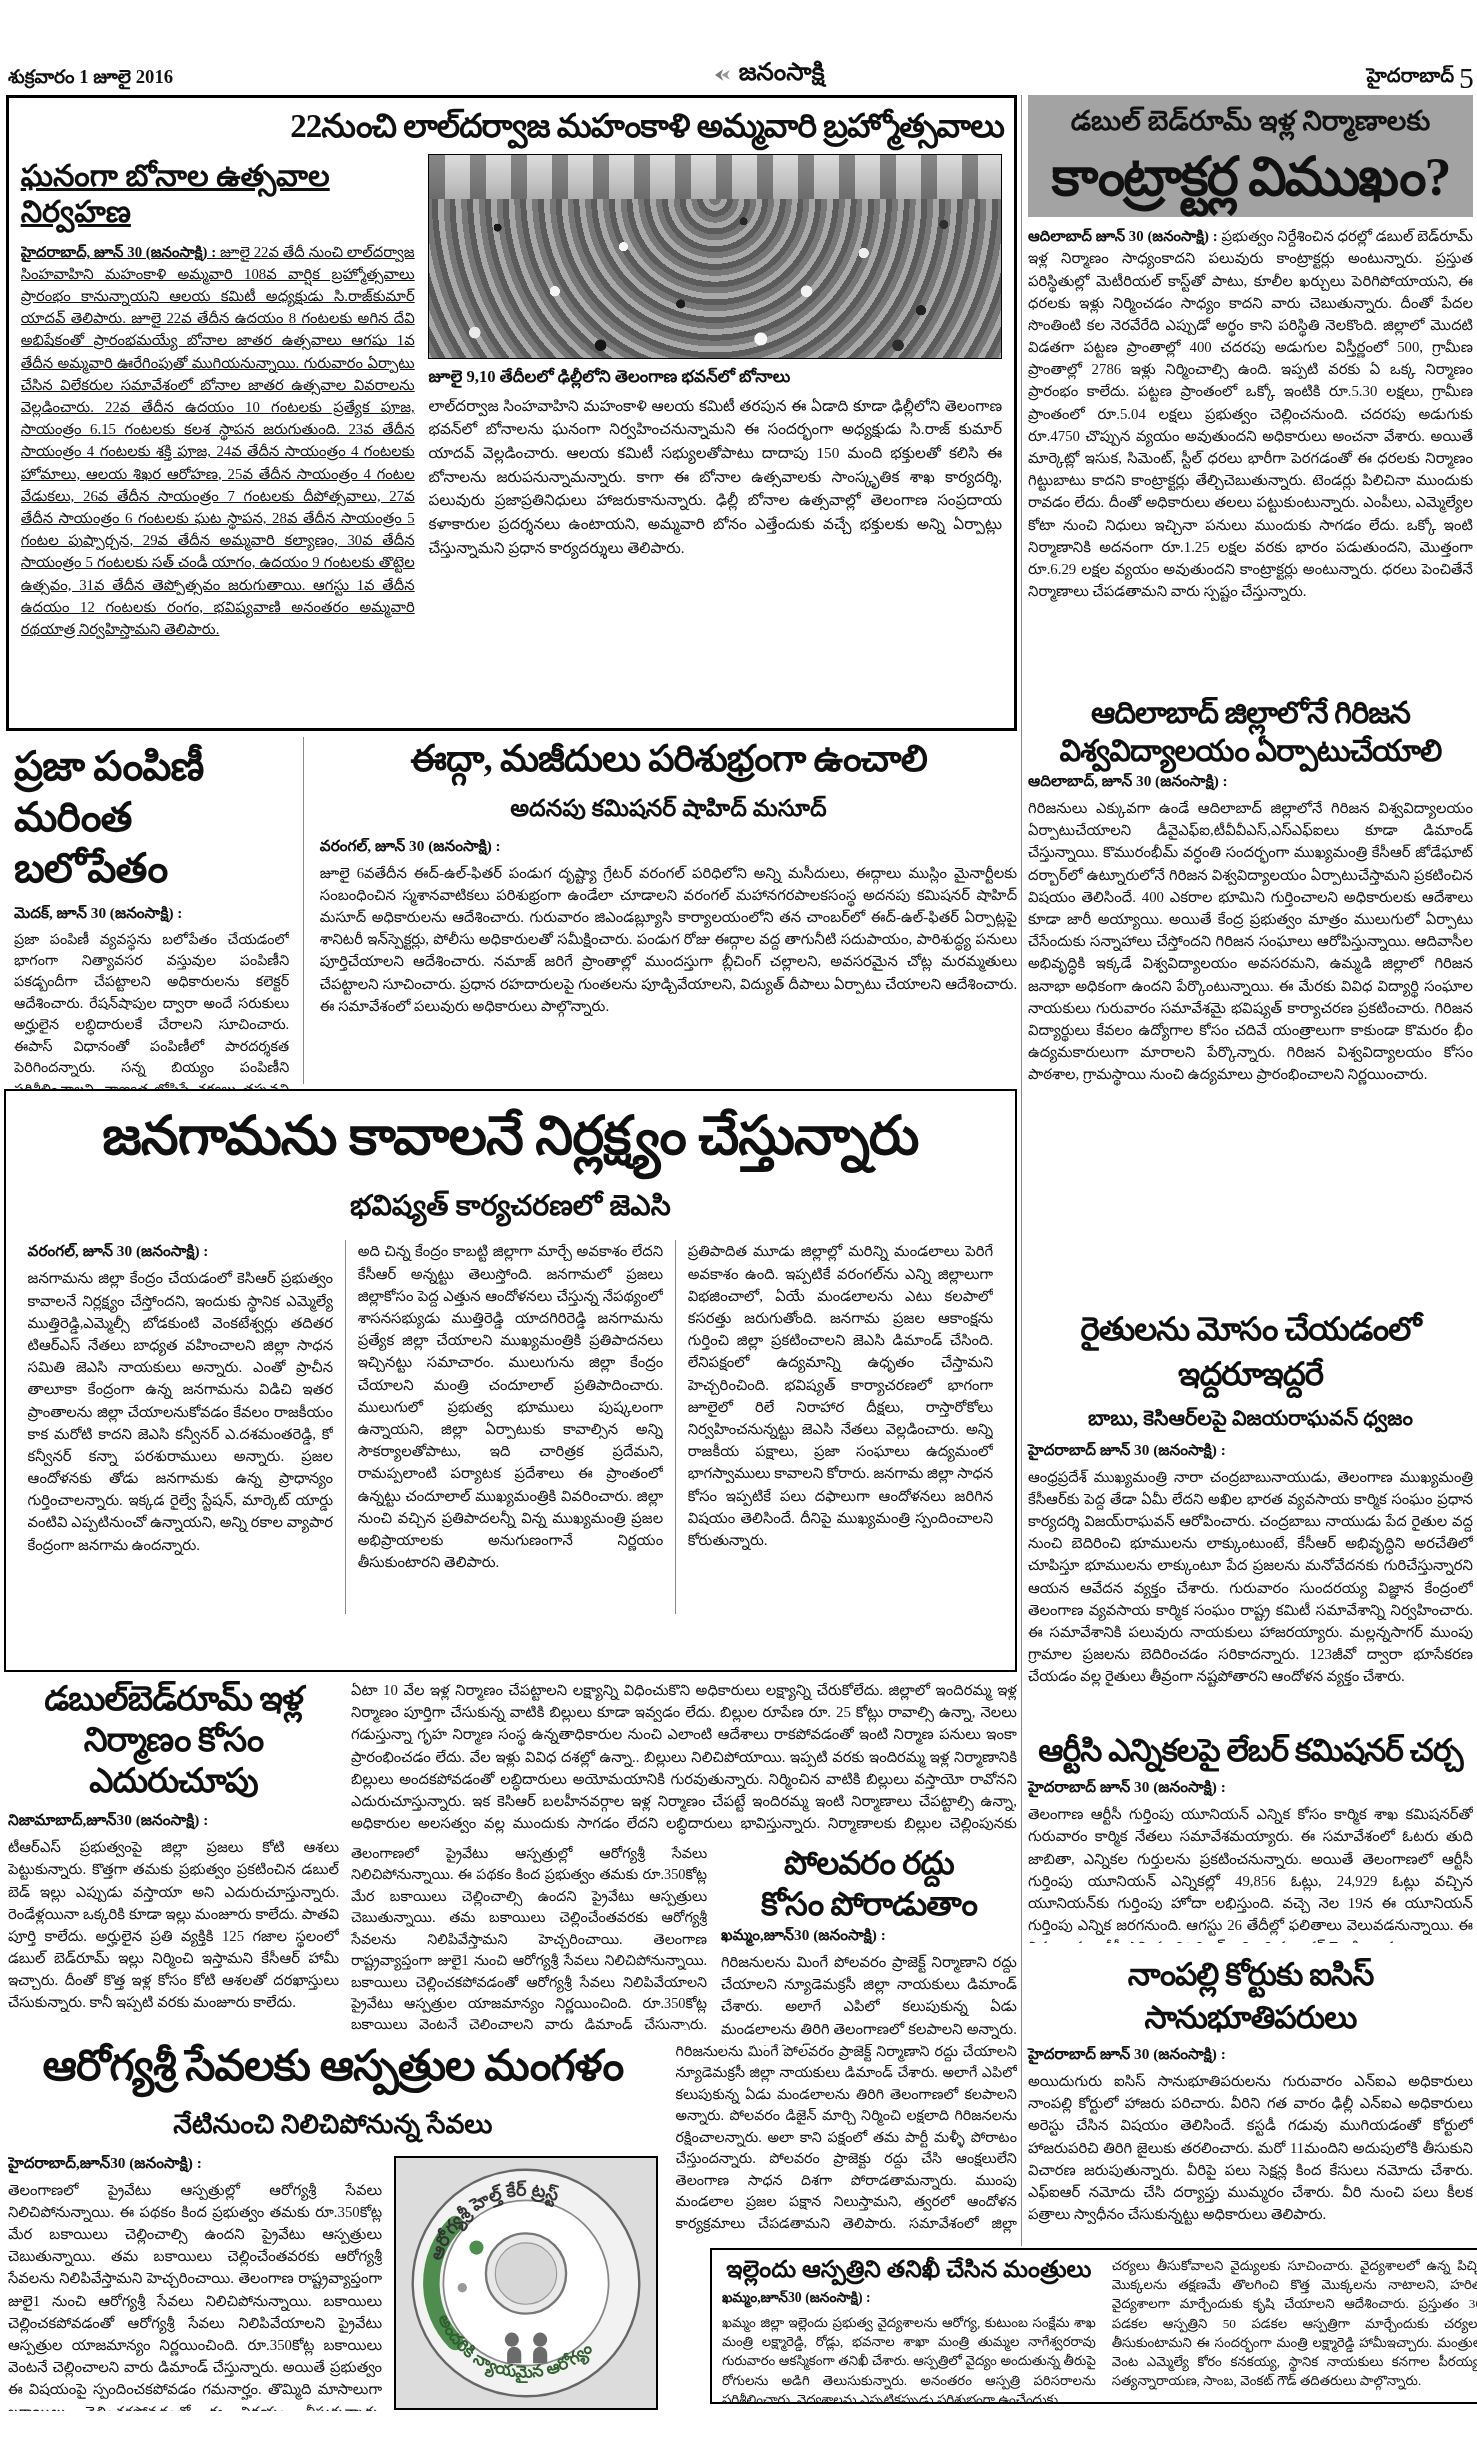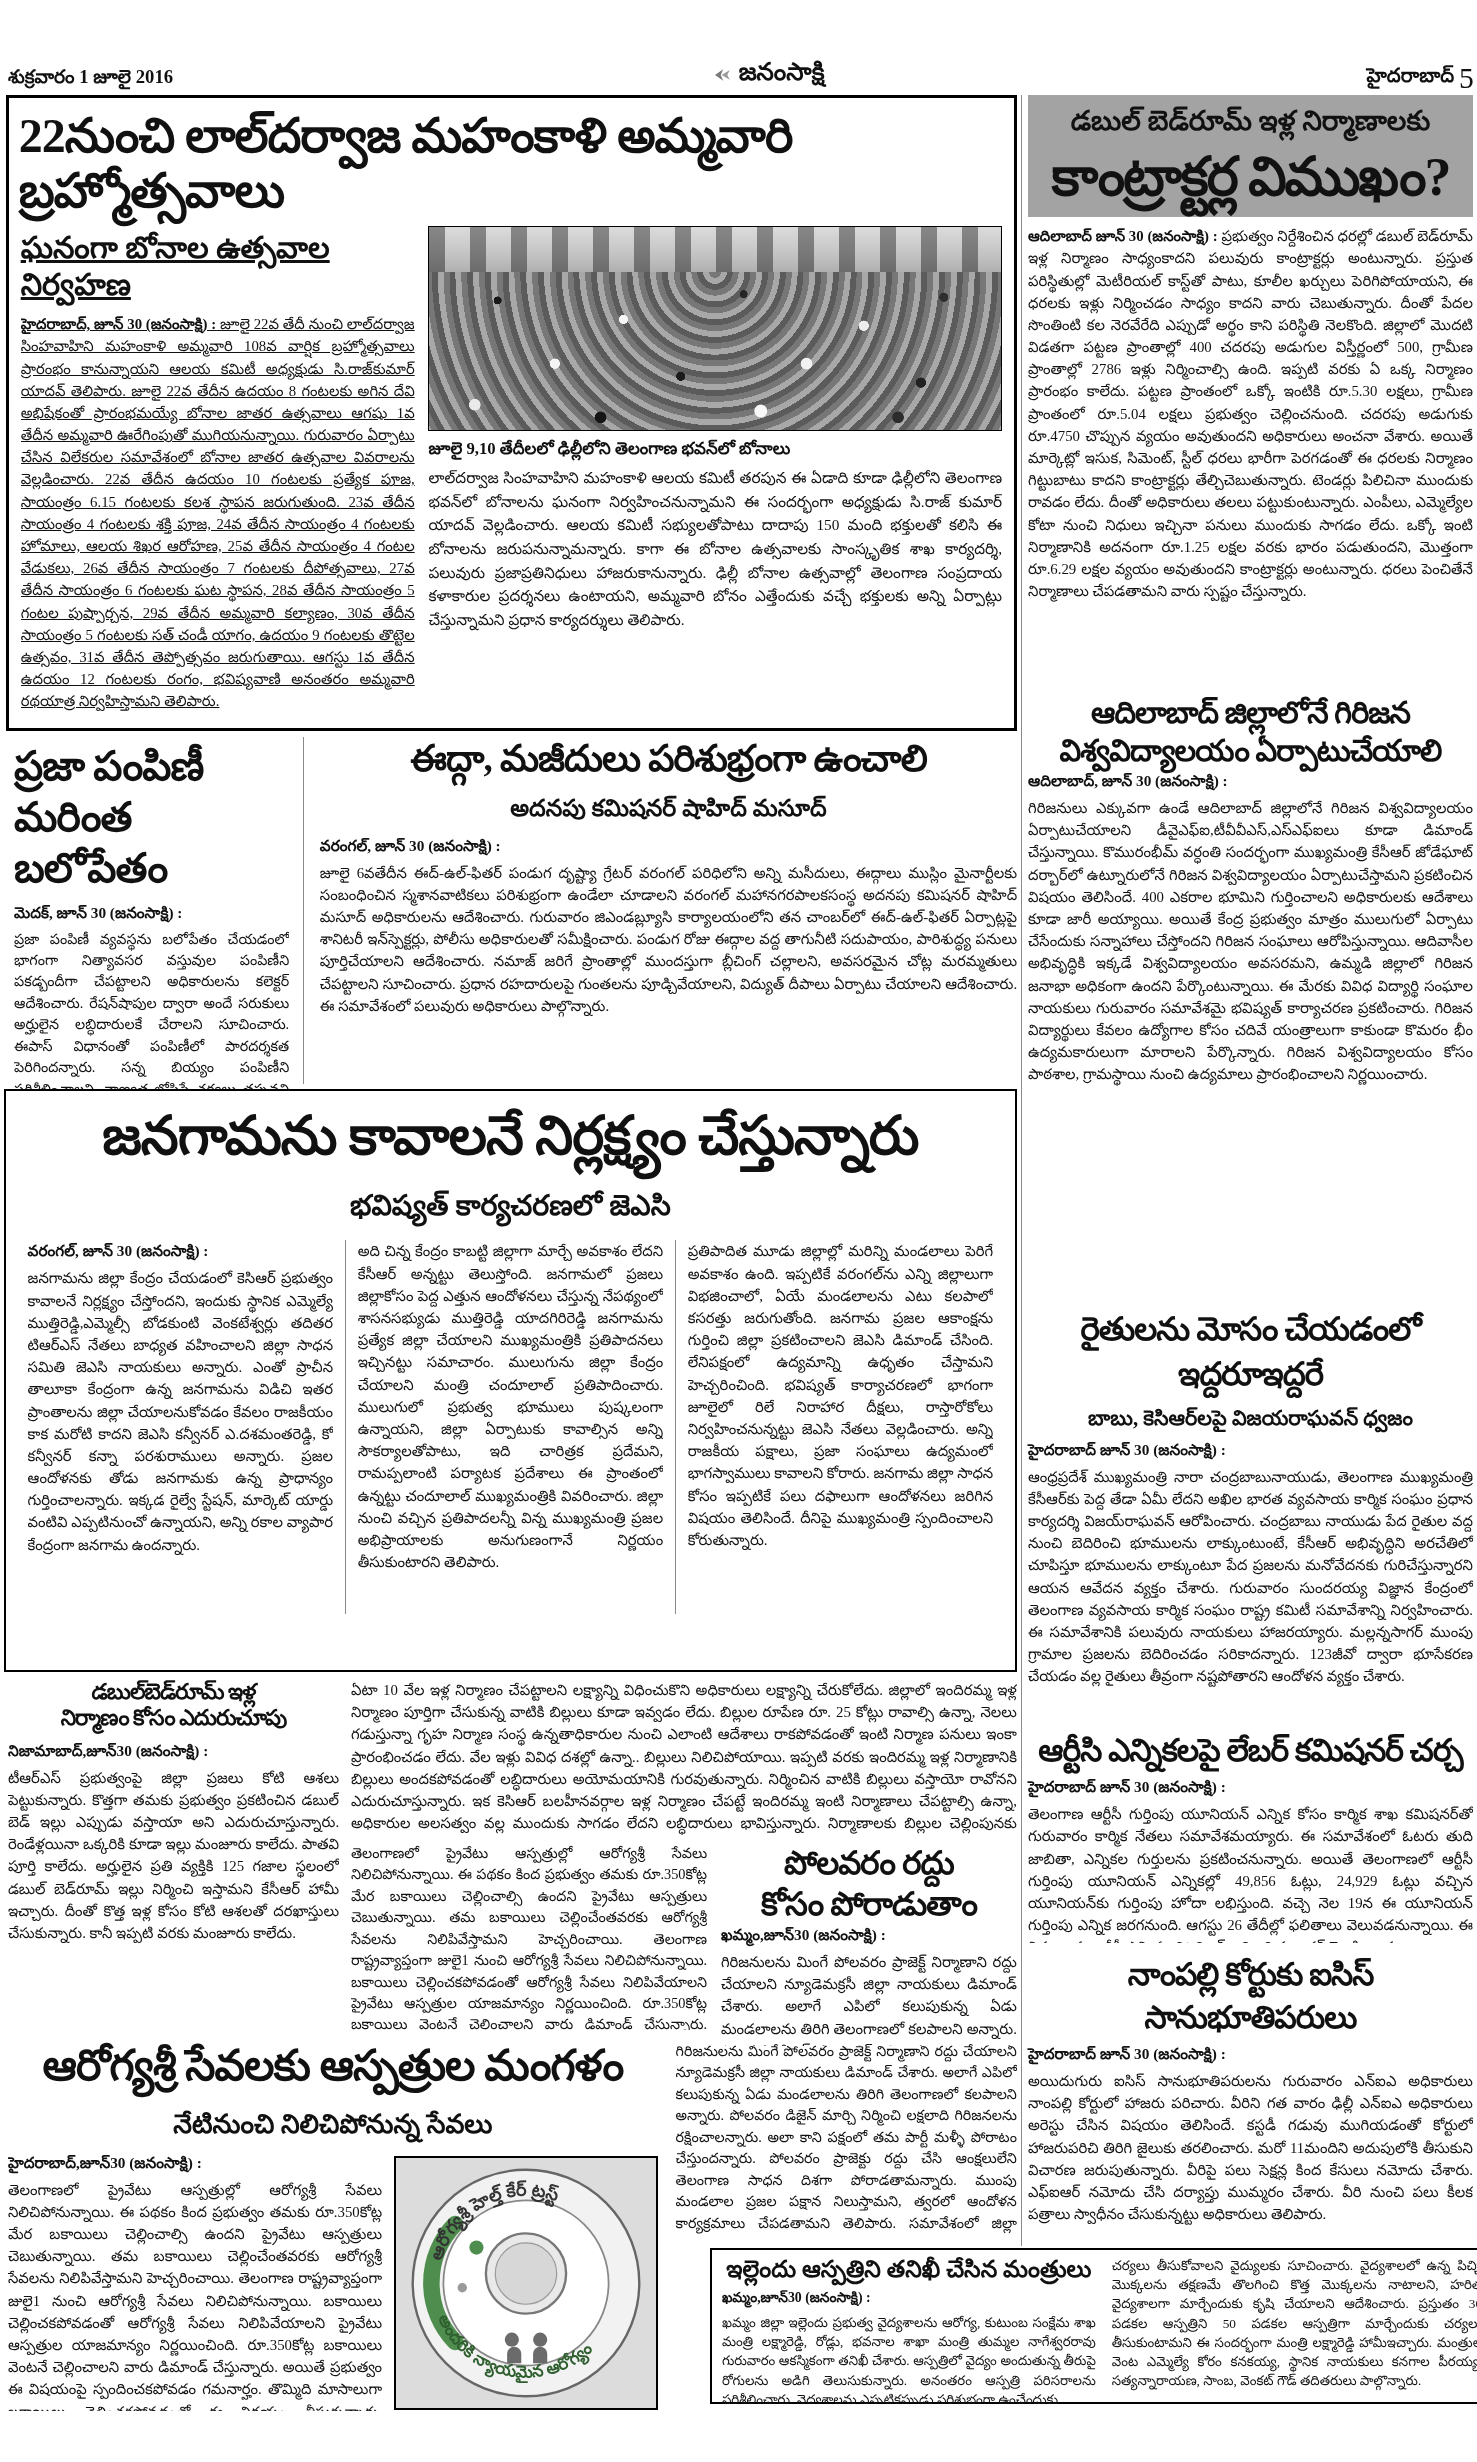--- a/index.html
+++ b/index.html
@@ -21,7 +21,7 @@
   .bd{font-size:14.8px;line-height:1.5;text-align:justify;overflow:hidden;}
   .rule-v{position:absolute;width:1px;background:#8a8a8a;}
   
-  .main-h1{font-size:48px;font-weight:bold;text-align:left;line-height:1.15;
+  .main-h1{font-size:33px;font-weight:bold;text-align:right;line-height:1.15;
            padding:9.9px 9.9px 2px 9.9px;letter-spacing:-1px;}
   .main-cols{display:flex;padding:5.9px 11.8px 9.9px 11.8px;gap:13.8px;}
   .main-left{width:394px;flex:none;text-decoration:underline;}

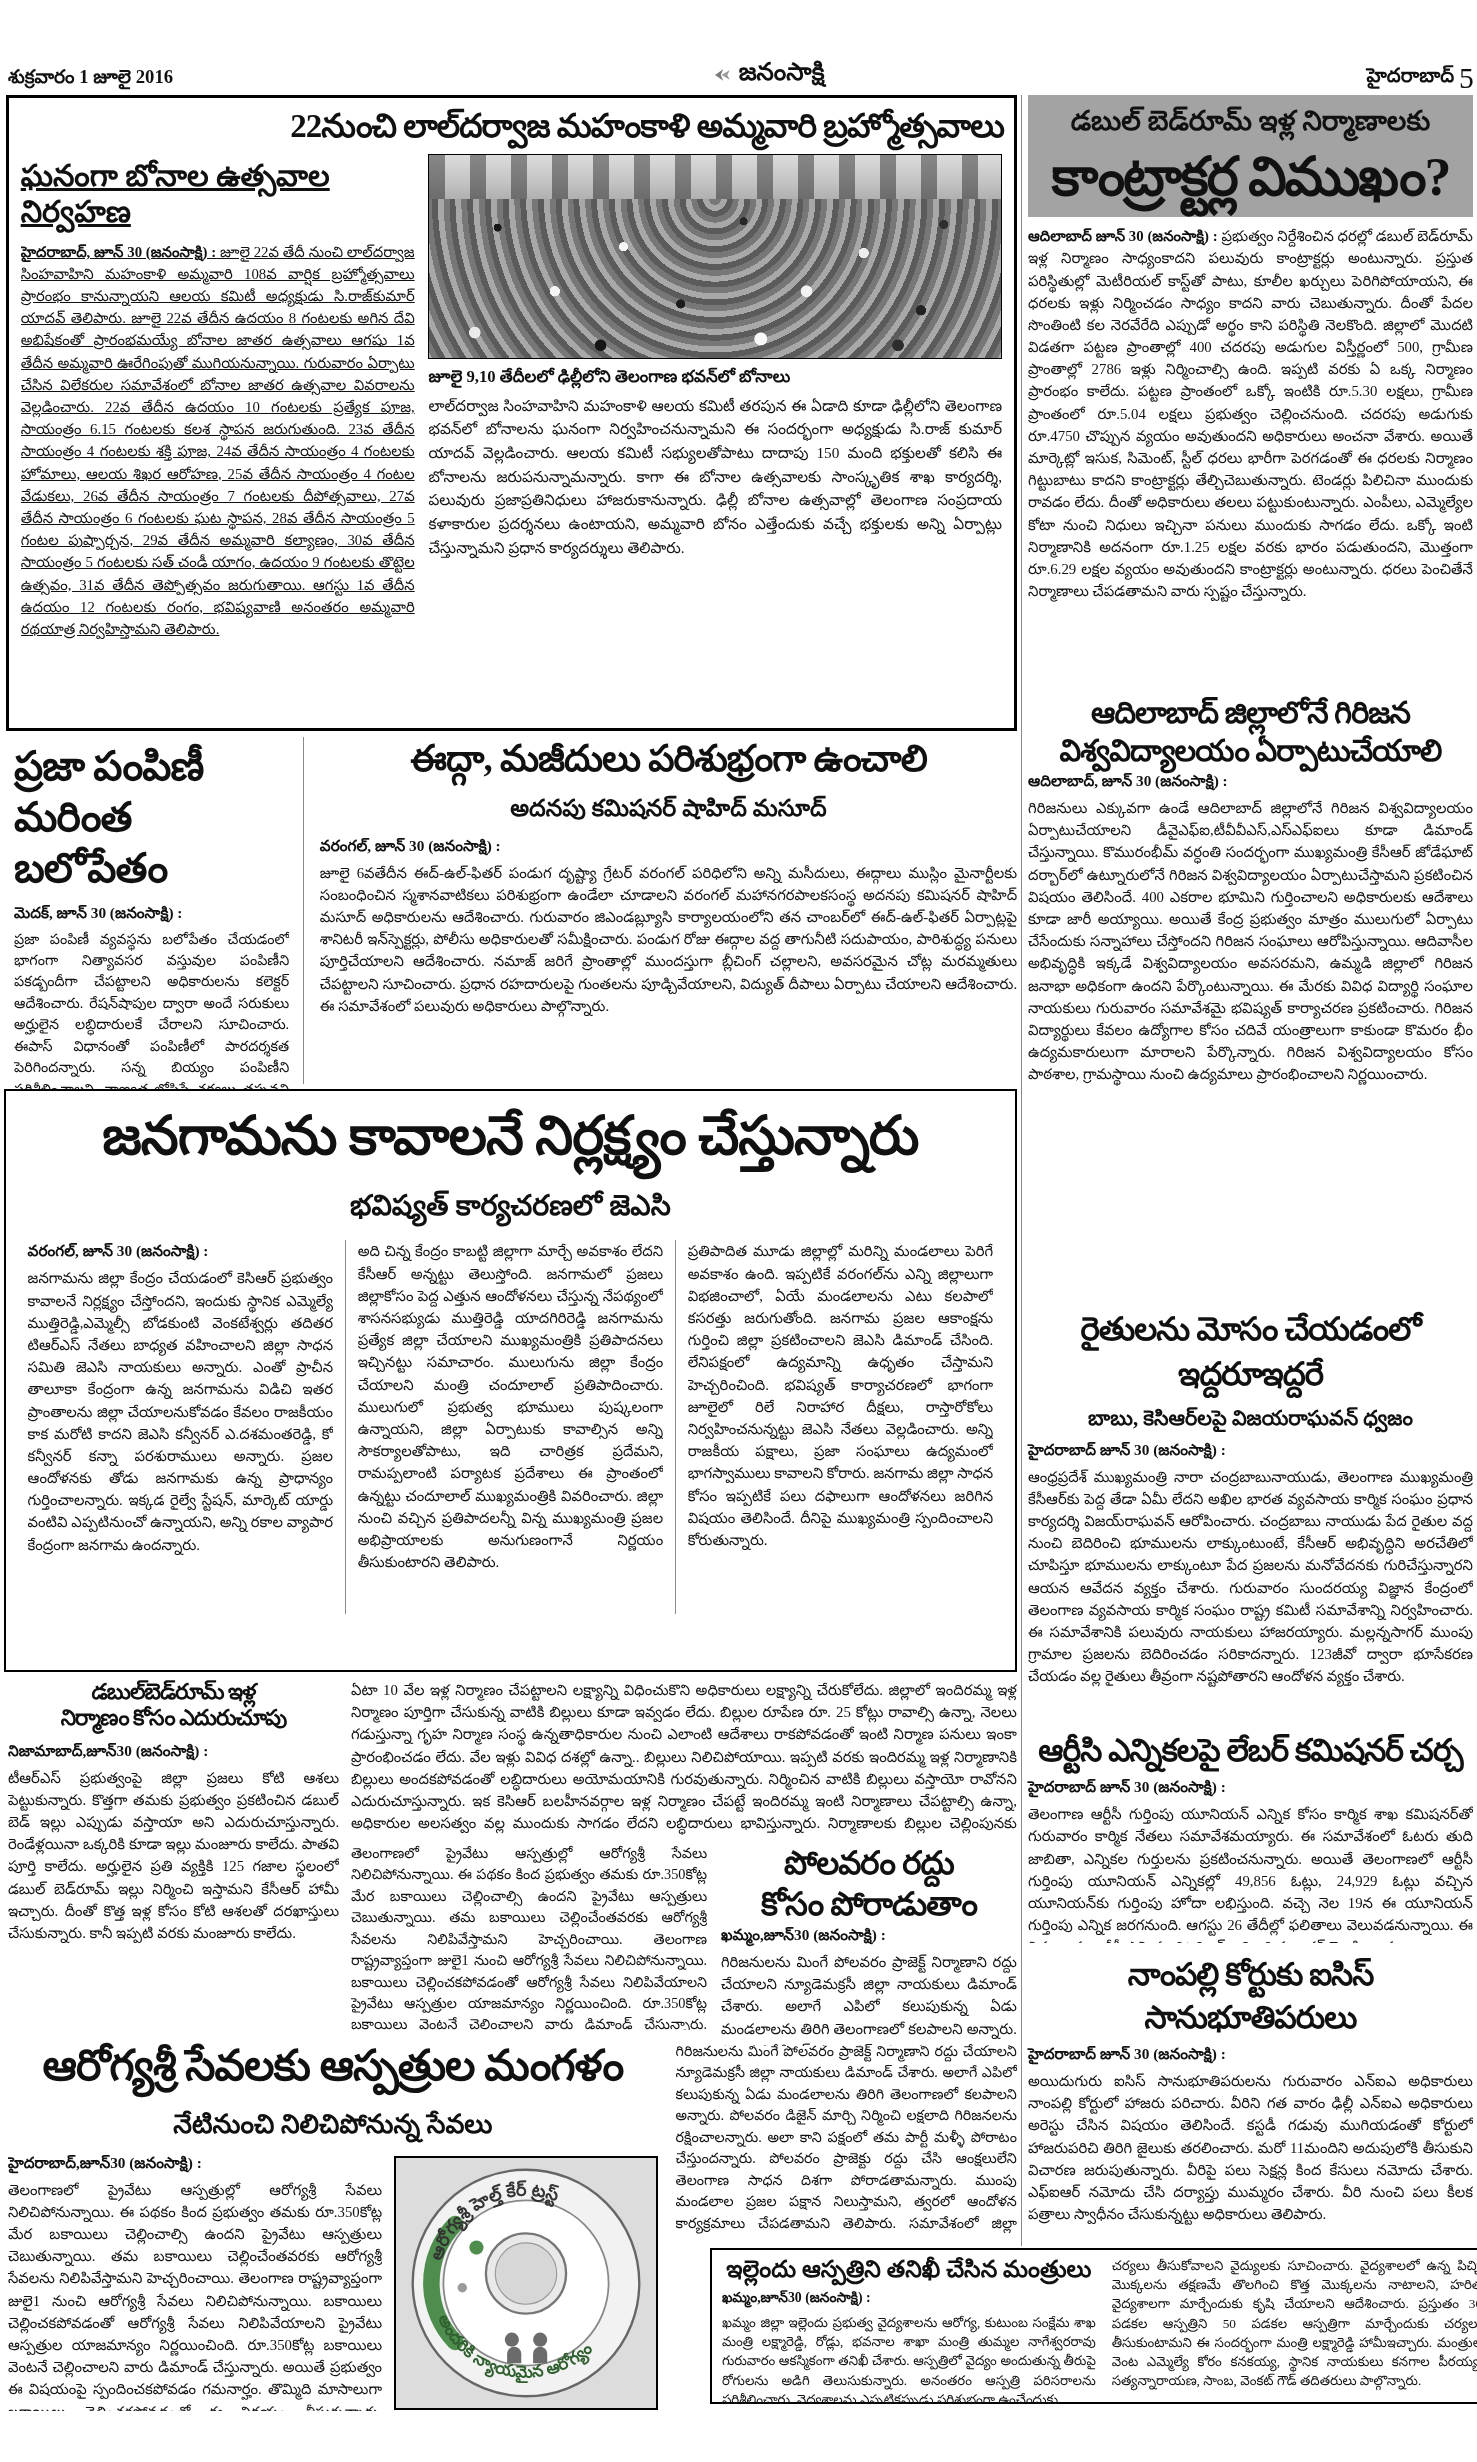--- a/index.html
+++ b/index.html
@@ -73,7 +73,7 @@
   
   .low1{position:absolute;left:7.9px;top:1679px;width:1009px;height:363px;display:flex;}
   .dw{width:343px;flex:none;padding-right:11.8px;}
-  .dw-h{font-size:22px;font-weight:bold;text-align:center;line-height:1.2;letter-spacing:-1px;}
+  .dw-h{font-size:34px;font-weight:bold;text-align:center;line-height:1.2;letter-spacing:-1px;}
   .dw .bd{height:246px;}
   .wide-cont{flex:1;}
   .wide-cont .bd{height:158px;}

